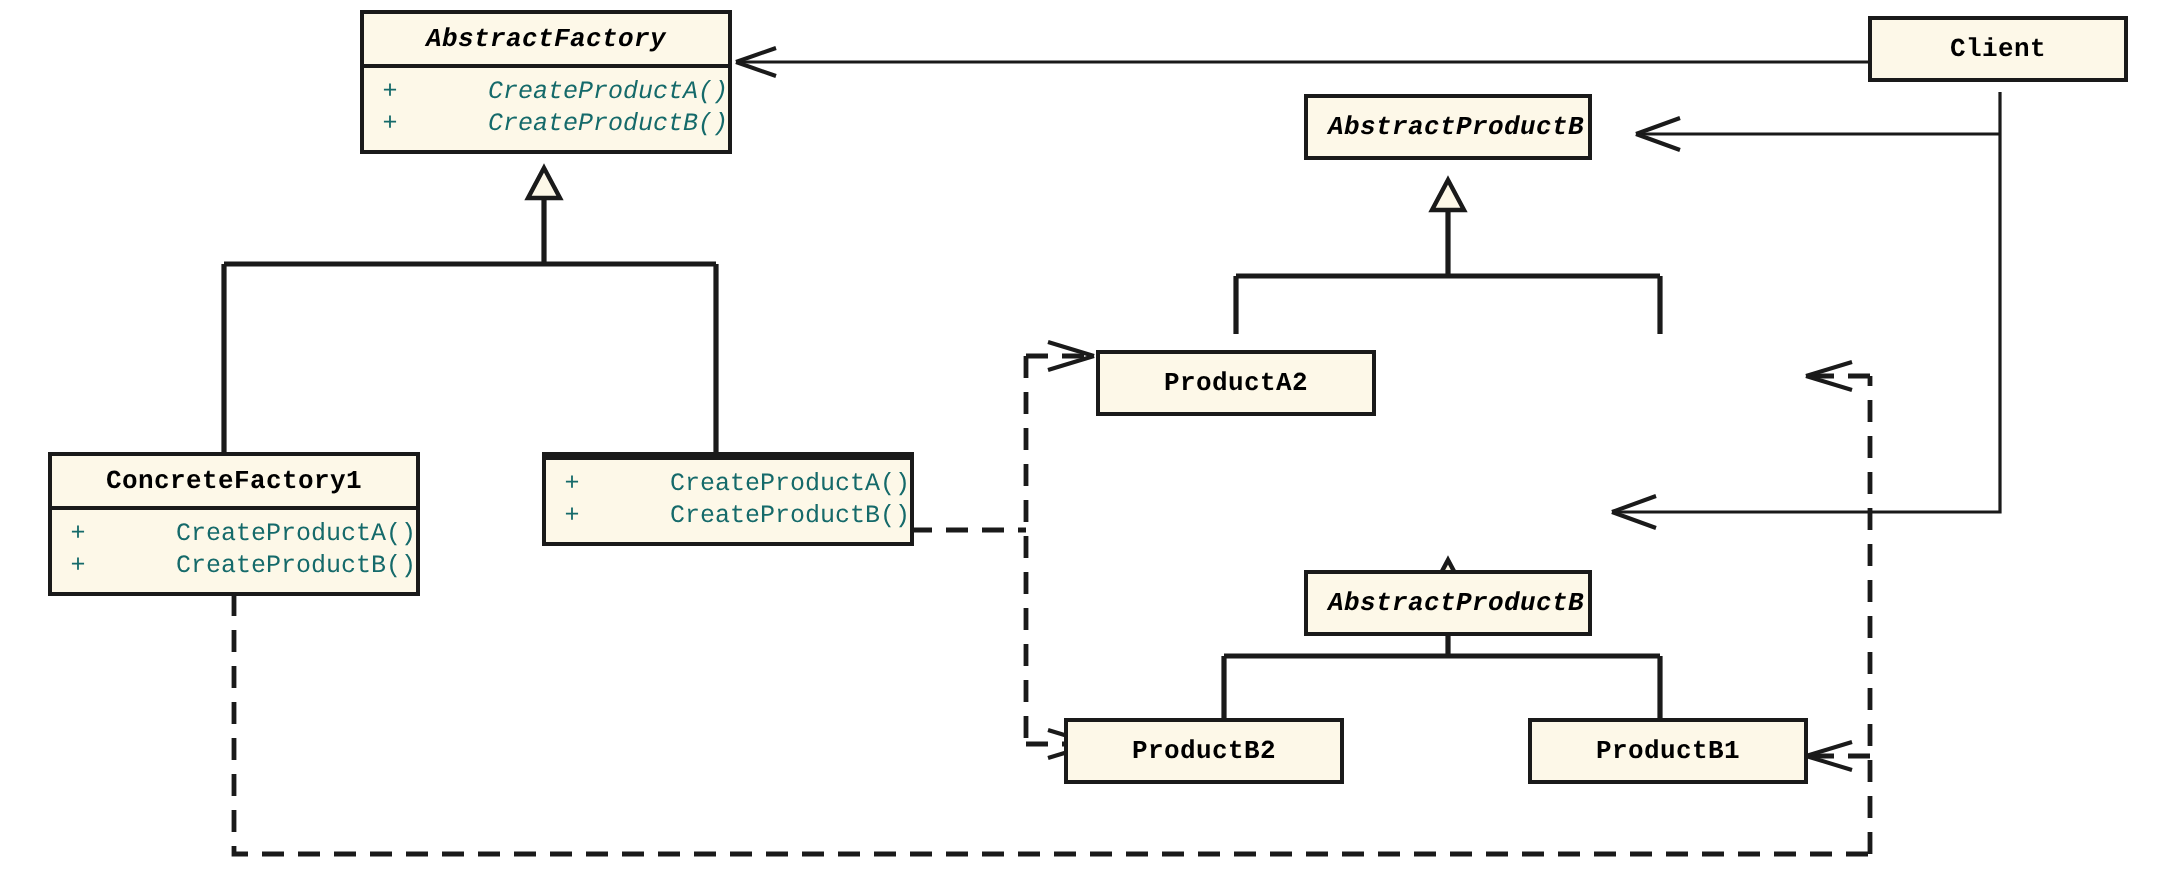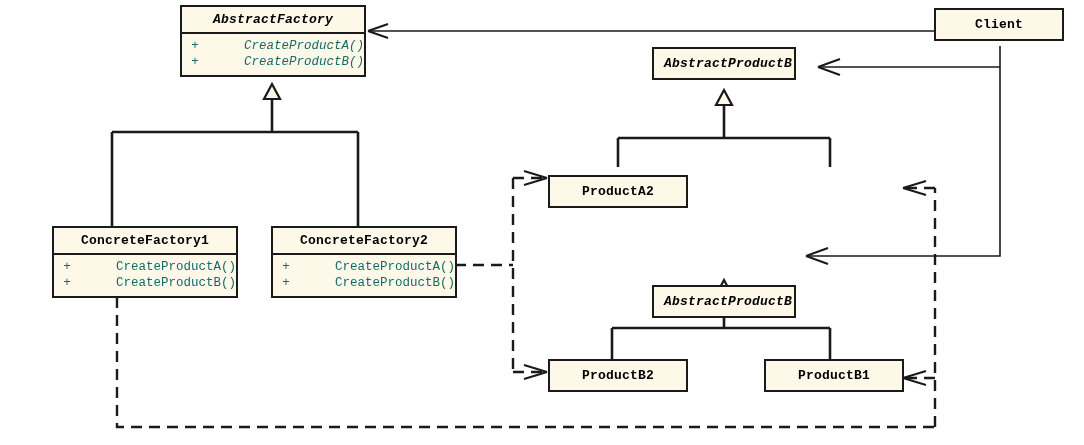--- a/index.html
+++ b/index.html
@@ -161,7 +161,7 @@
     </div>
   </div>
 
-  <div class="uml-class" style="left:24px; top:226px; width:186px;margin-left:28px;">
+  <div class="uml-class" style="left:24px; top:226px; width:186px;">
     <div class="cls-name">ConcreteFactory1</div>
     <div class="cls-ops">
       <div class="op-row">

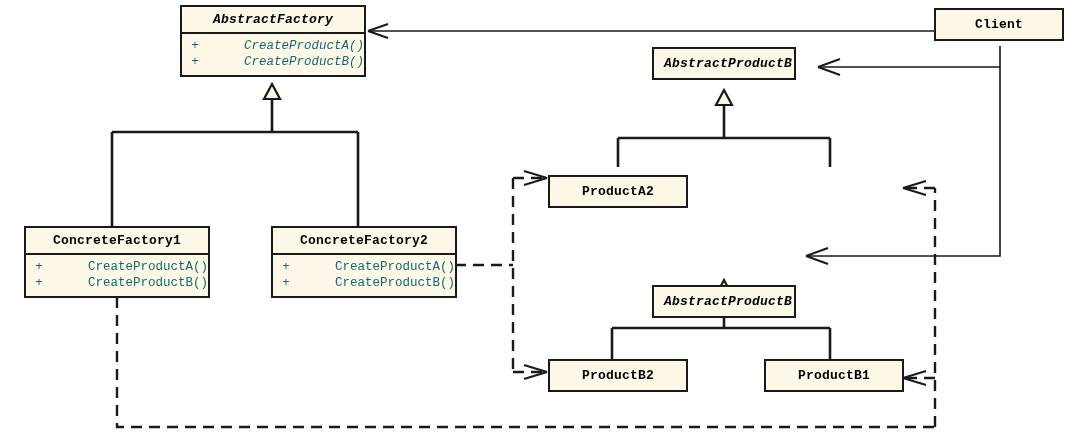--- a/index.html
+++ b/index.html
@@ -176,7 +176,6 @@
   </div>
 
   <div class="uml-class" style="left:271px; top:226px; width:186px;">
-    <div class="cls-name">ConcreteFactory2</div>
     <div class="cls-ops">
       <div class="op-row">
         <span class="op-vis">+</span>

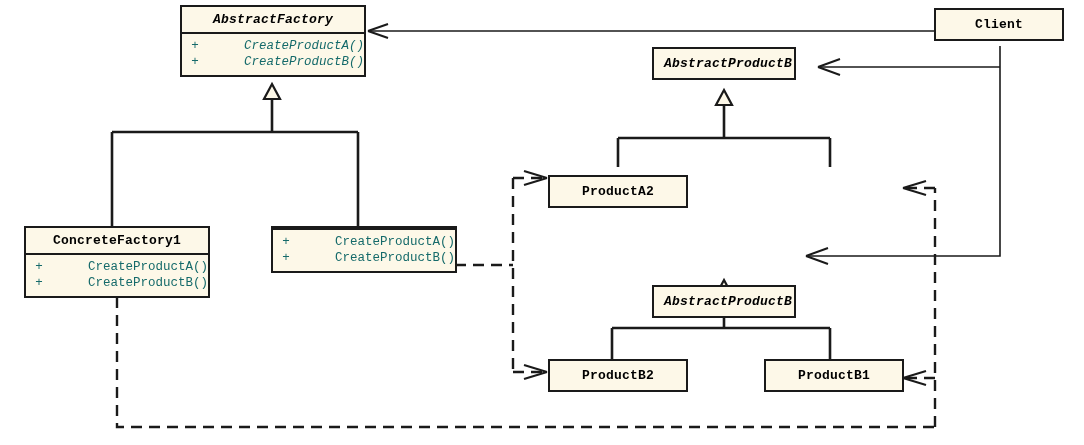--- a/index.html
+++ b/index.html
@@ -201,7 +201,7 @@
   </div>
 
 
-  <div class="uml-class single-compartment" style="left:548px; top:359px; width:140px;">
+  <div class="uml-class single-compartment" style="left:532px; top:359px; width:140px;">
     <div class="cls-name">ProductB2</div>
   </div>
 

